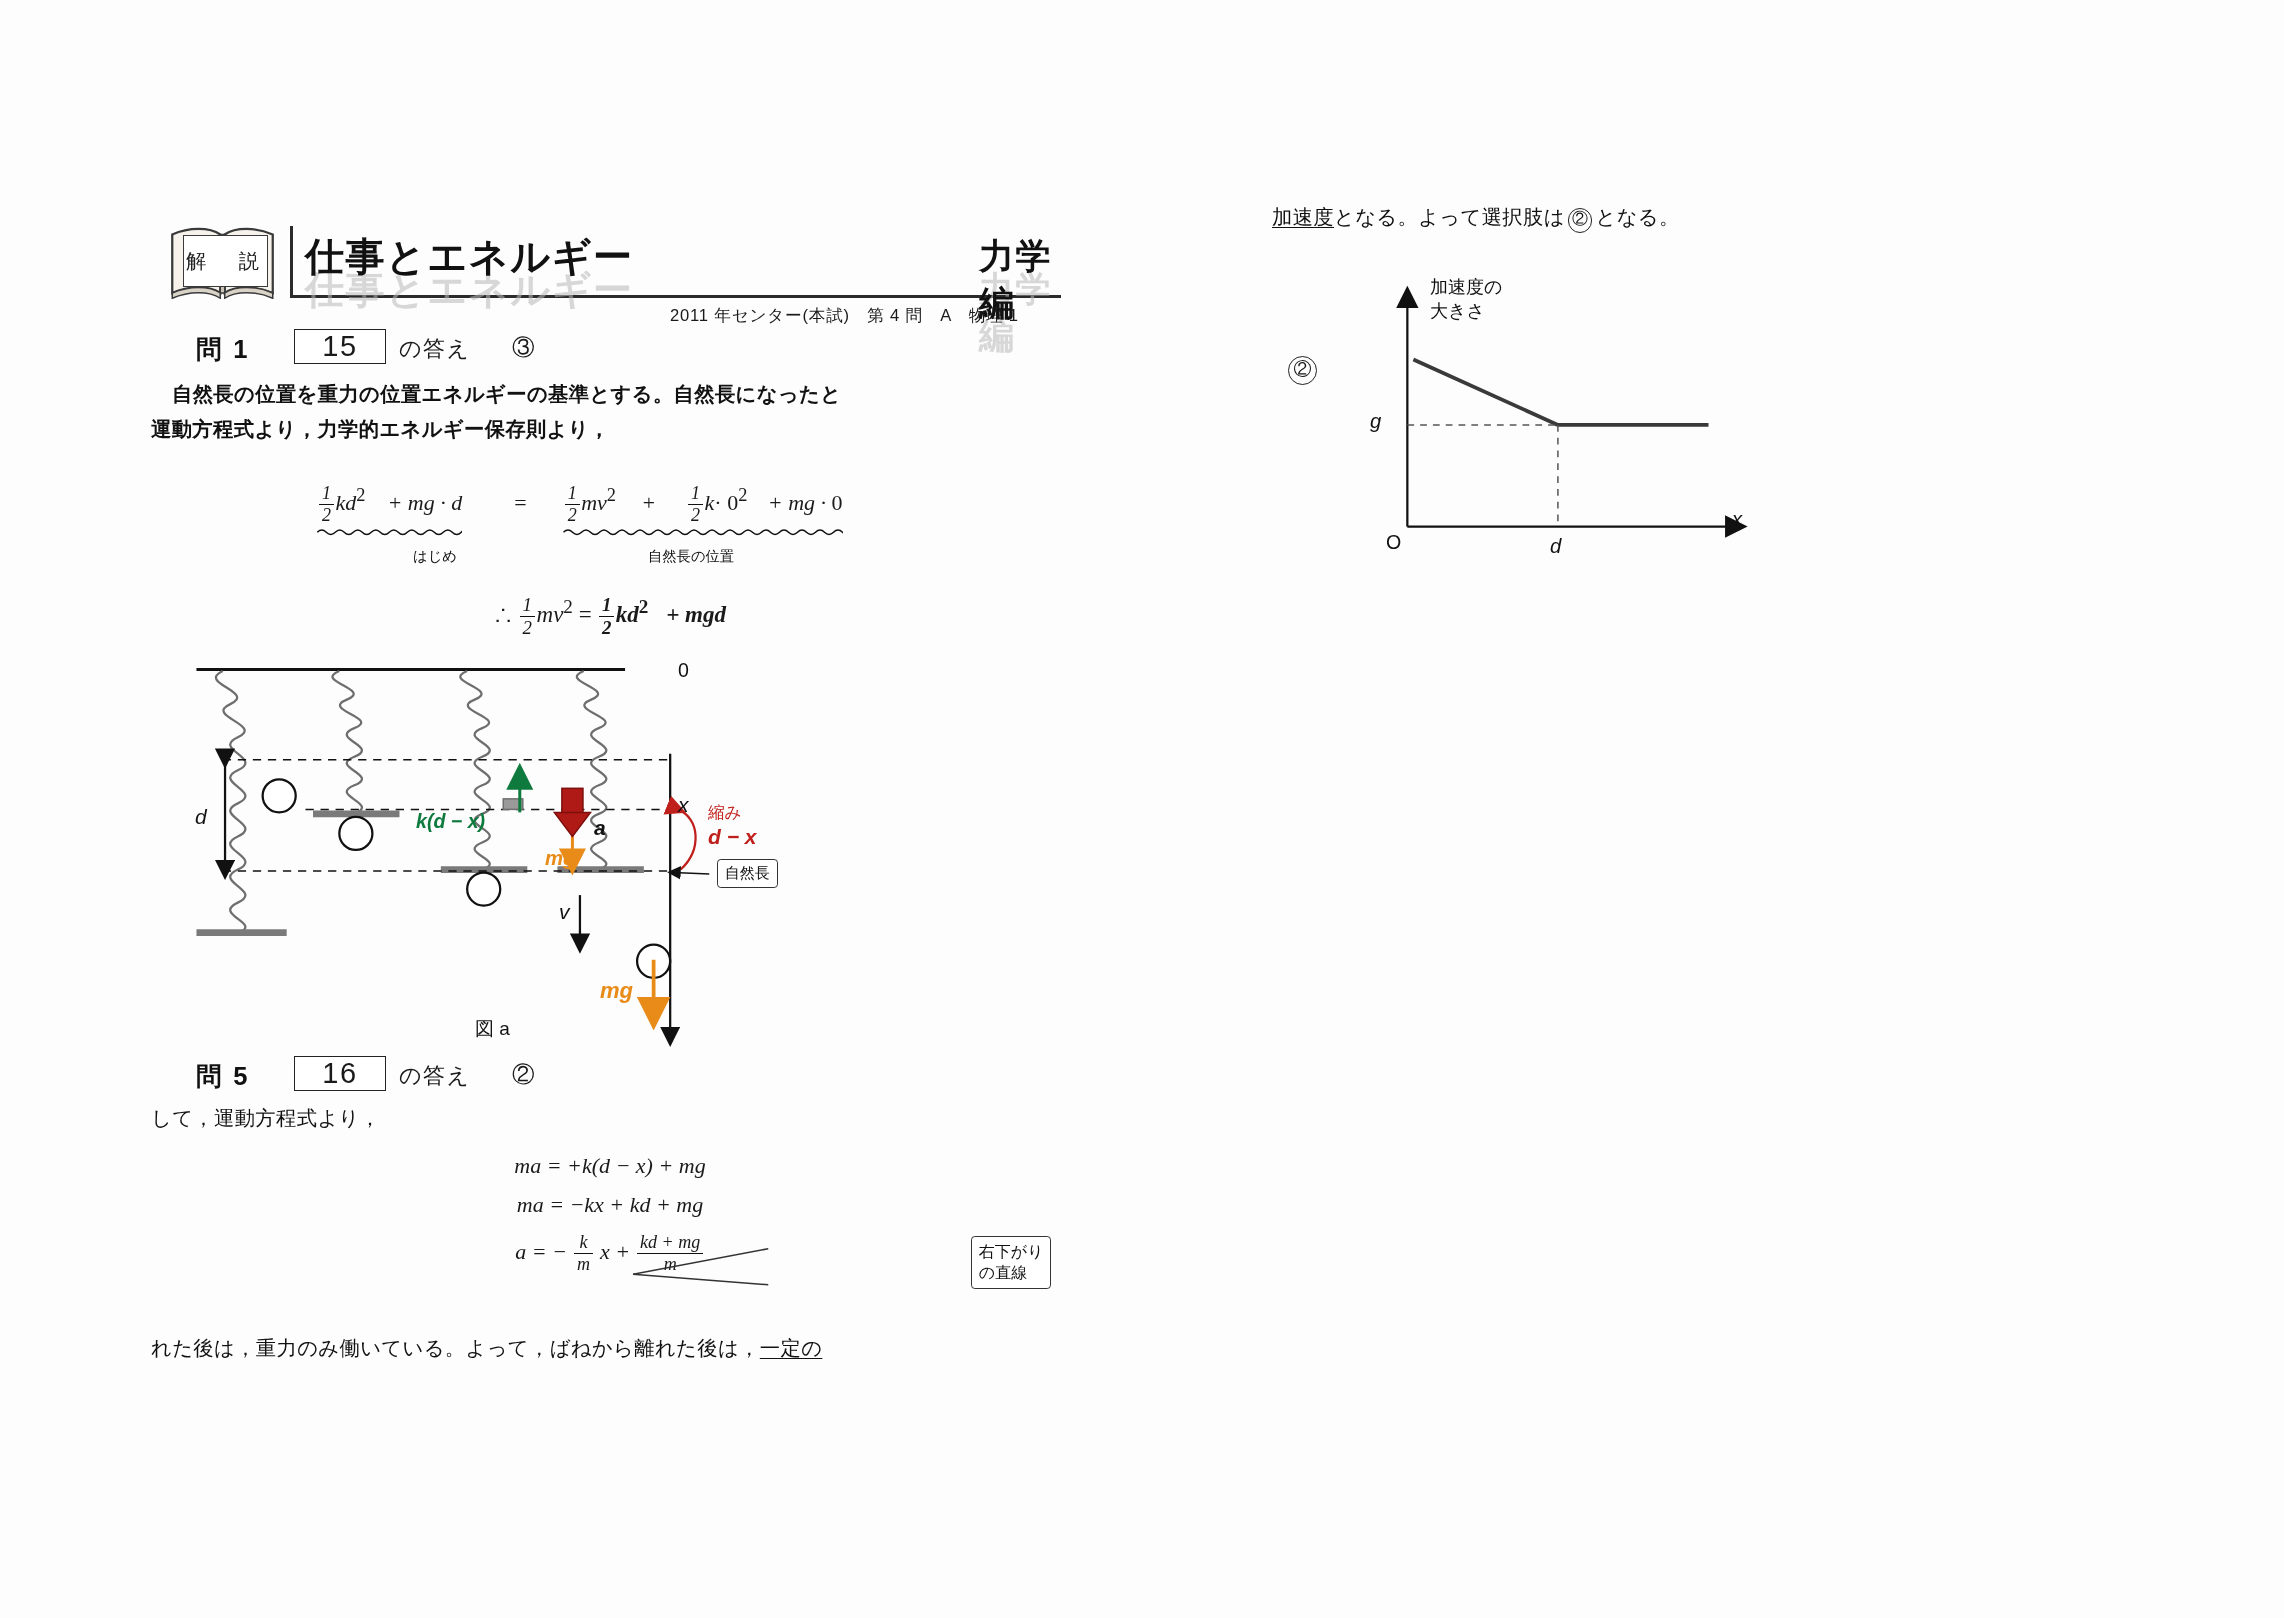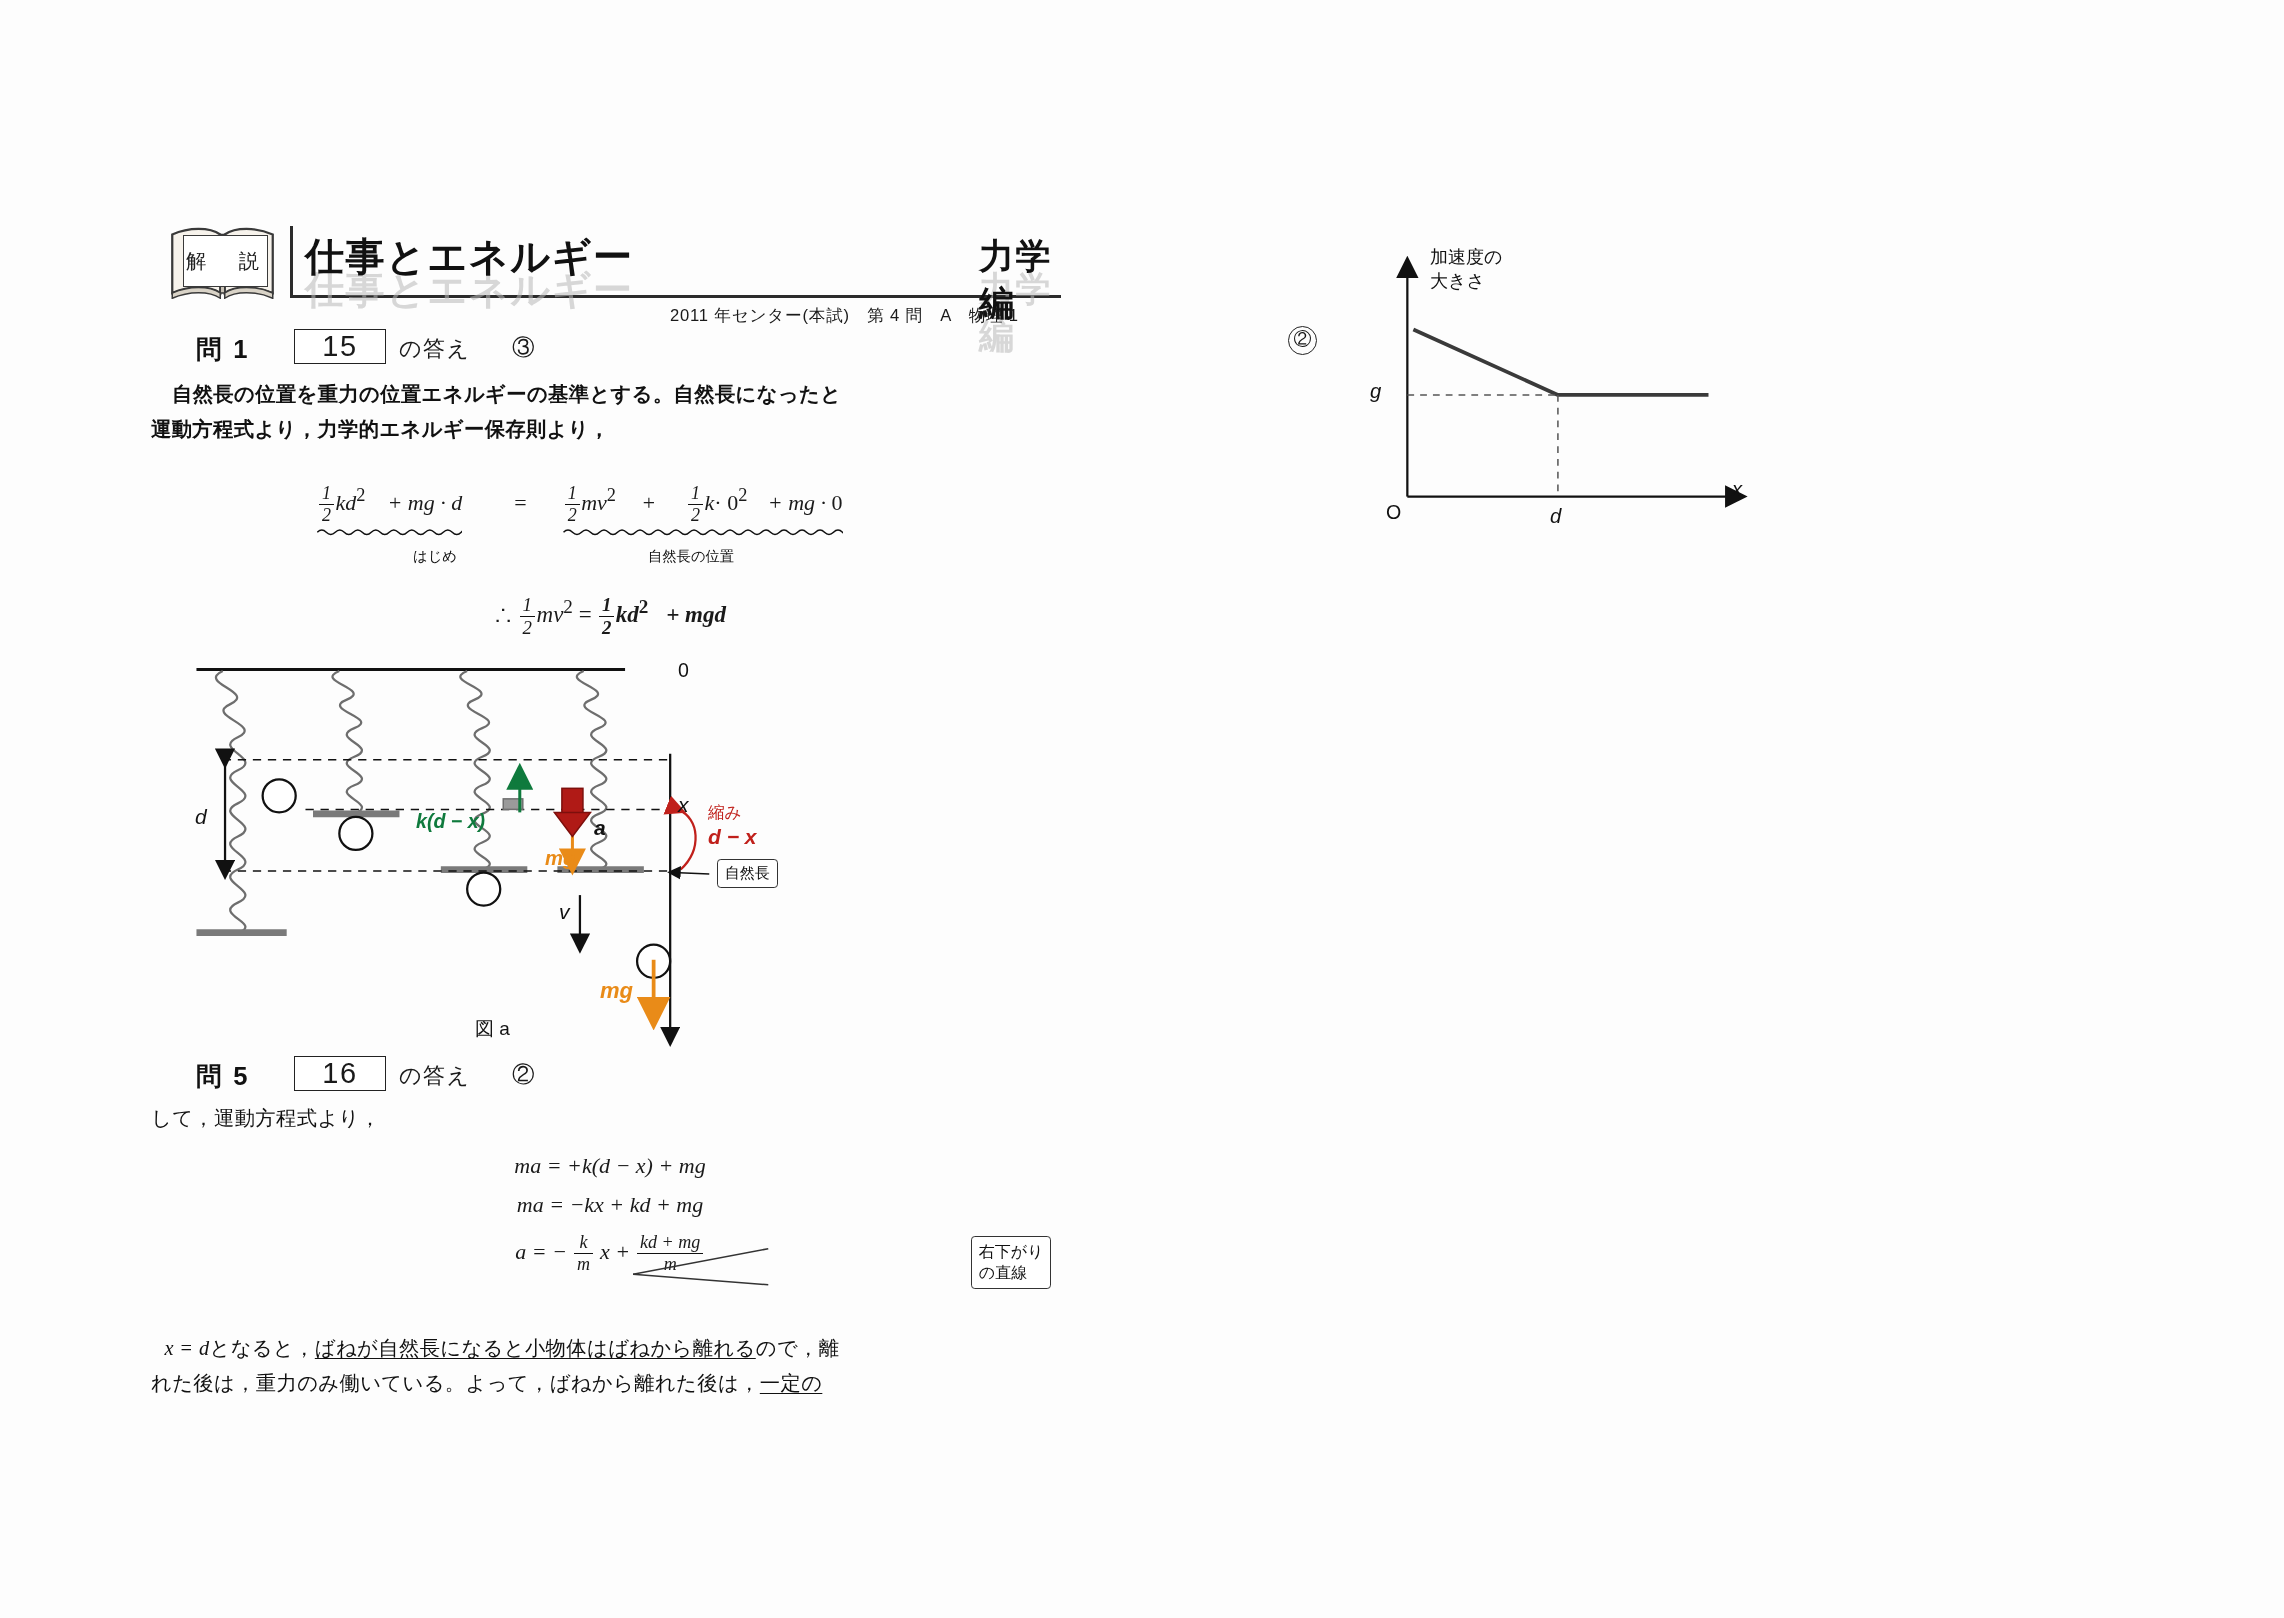--- a/index.html
+++ b/index.html
@@ -348,6 +348,9 @@
   </div>
 
   <div class="col-right">
+    <div class="r-text">
+      <span class="u">加速度</span><span>となる。よって選択肢は</span><span class="circled" style="margin:0 3px;">②</span><span>となる。</span>
+    </div>
 
     <div class="graph-wrap">
       <svg width="527" height="324" viewBox="0 0 700 430">

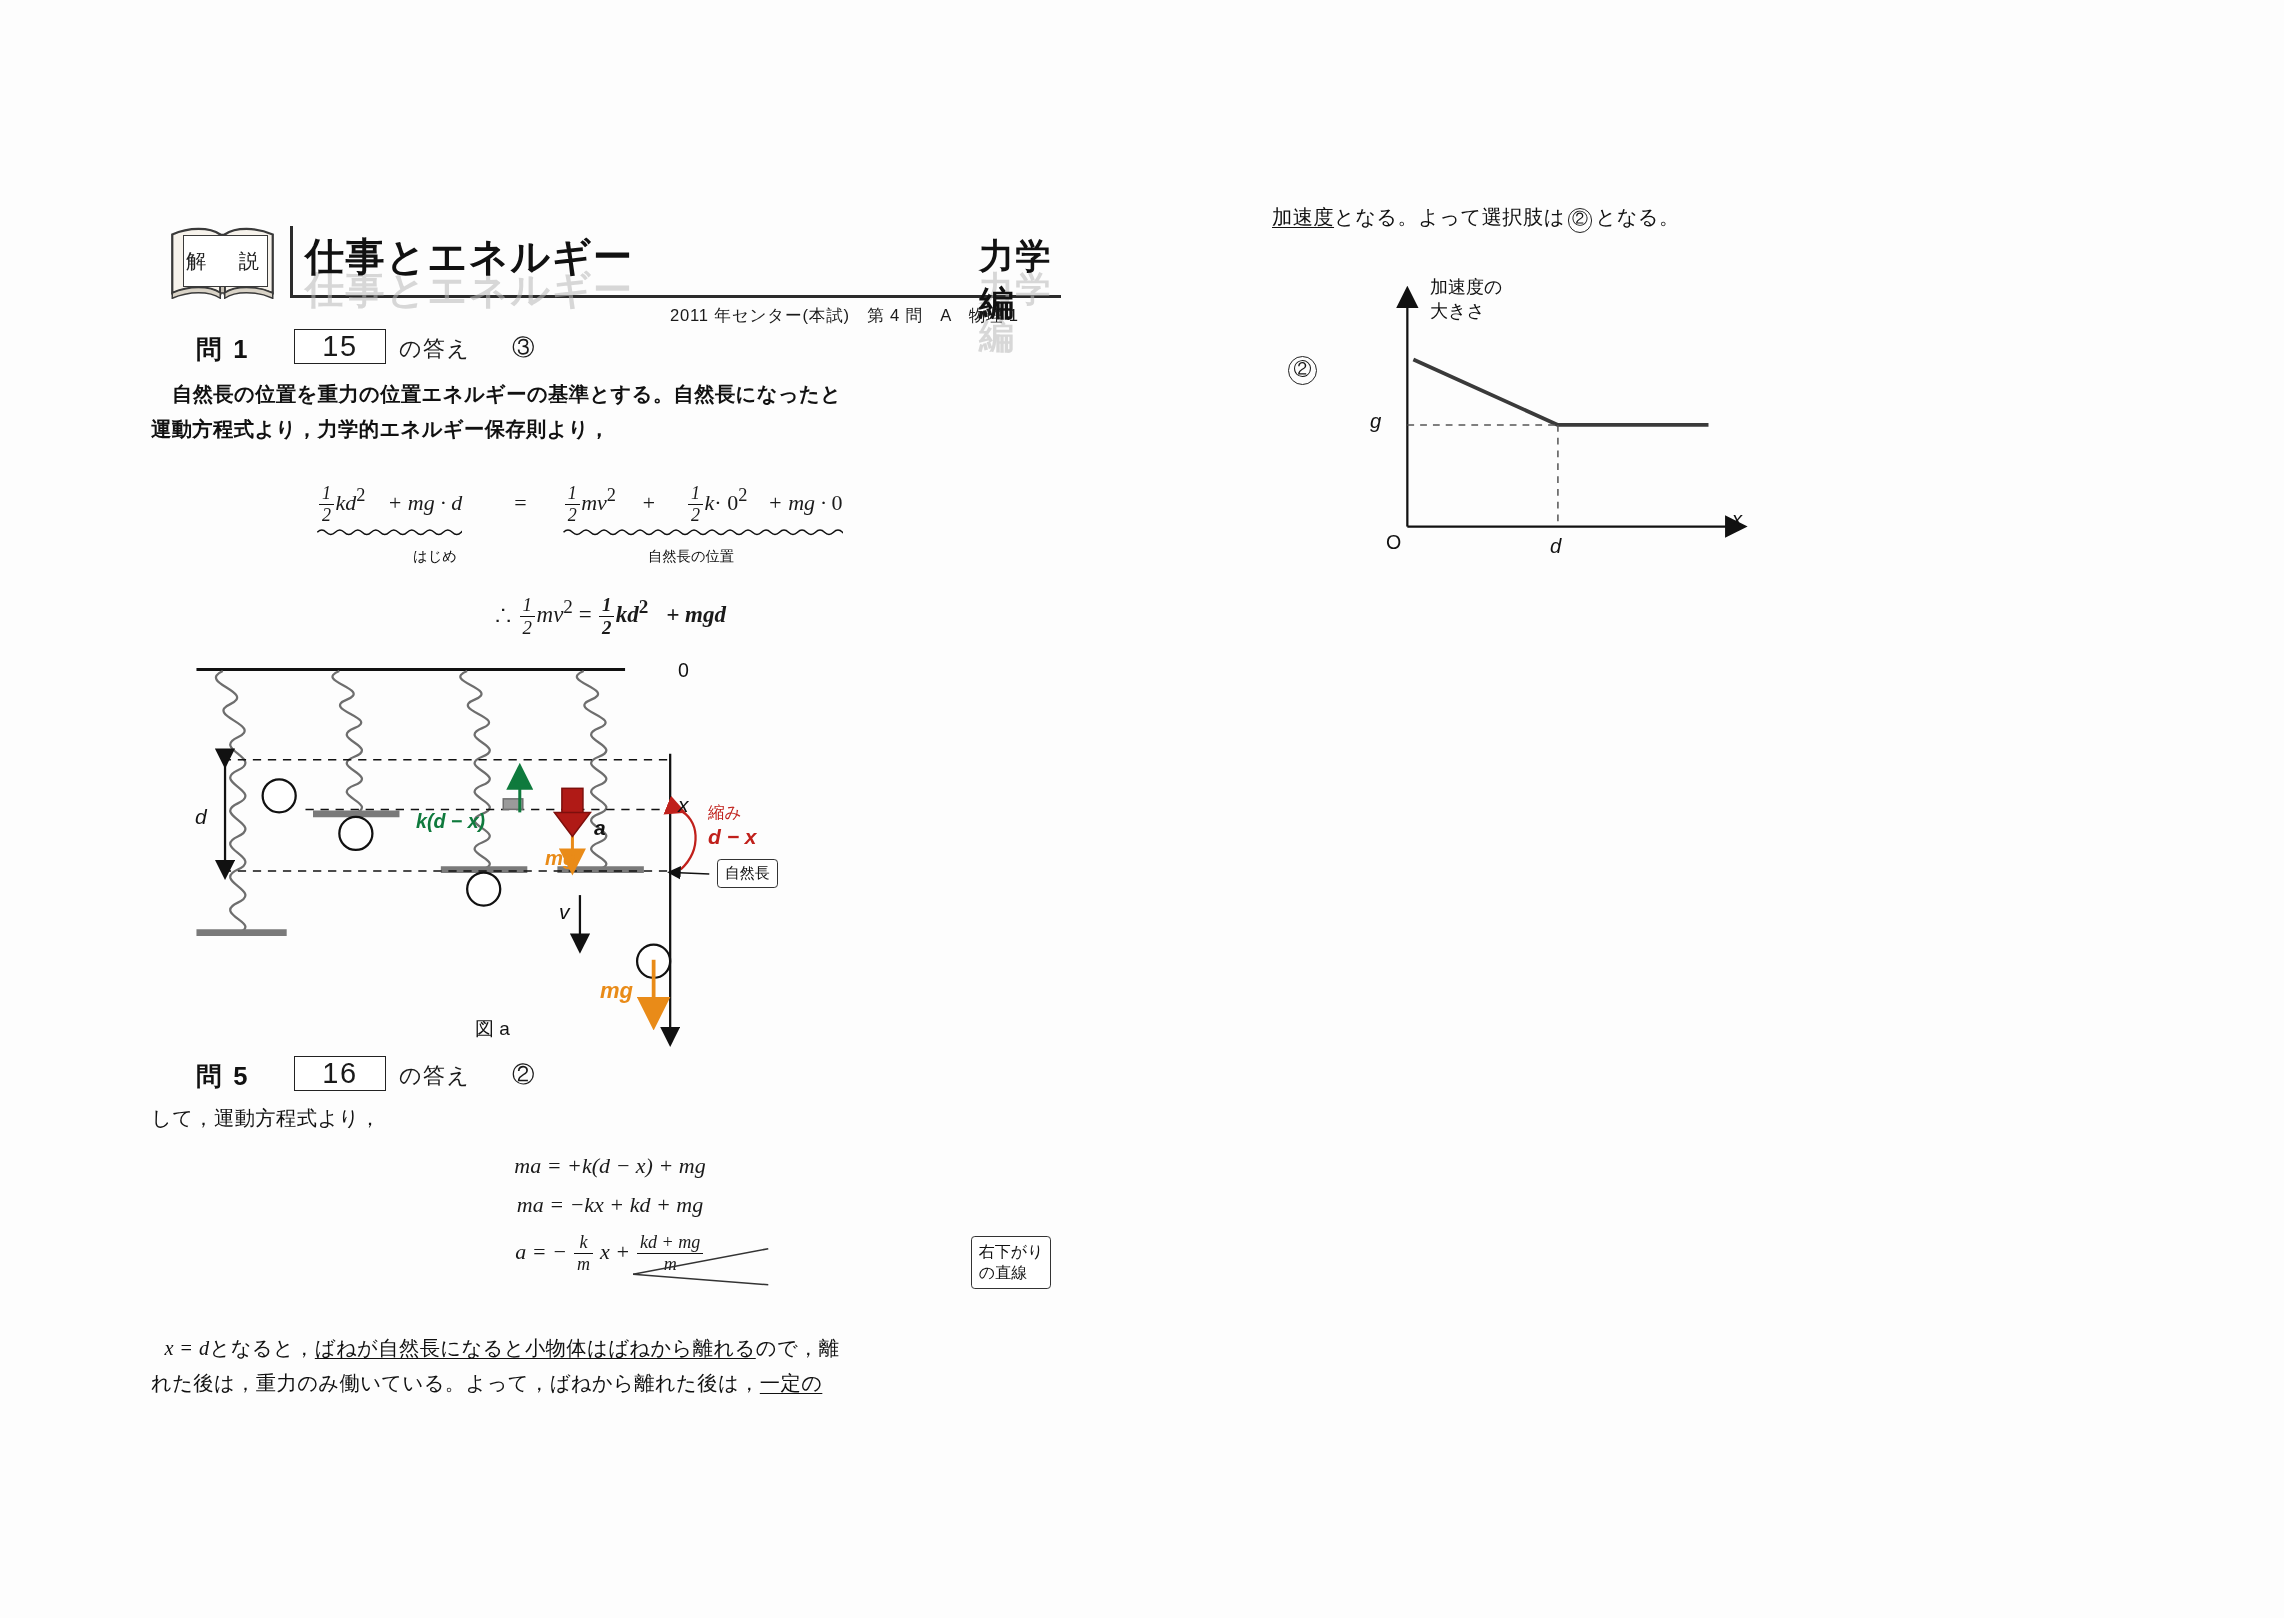--- a/index.html
+++ b/index.html
@@ -338,9 +338,6 @@
     </div>
 
     <div style="margin-top:16.6px;">
-      <div class="para" style="text-indent:13.5px;">
-        <span class="math">x = d</span><span>となると，</span><span class="u">ばねが自然長になると小物体はばねから離れる</span><span>ので，離</span>
-      </div>
       <div class="para">
         <span>れた後は，重力のみ働いている。よって，ばねから離れた後は，</span><span class="u">一定の</span>
       </div>

